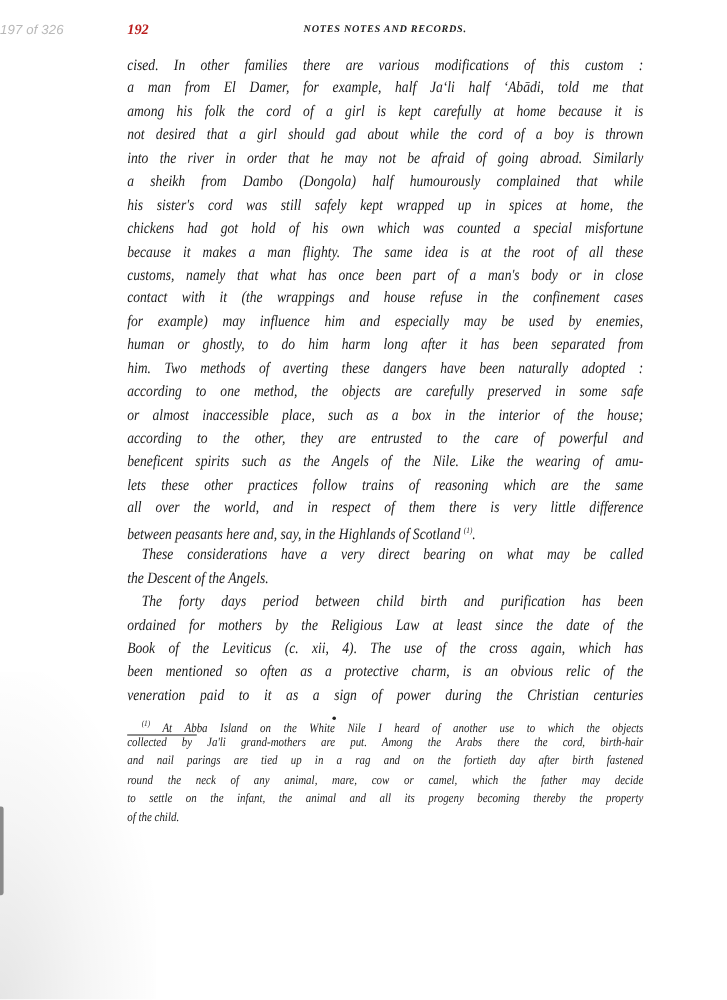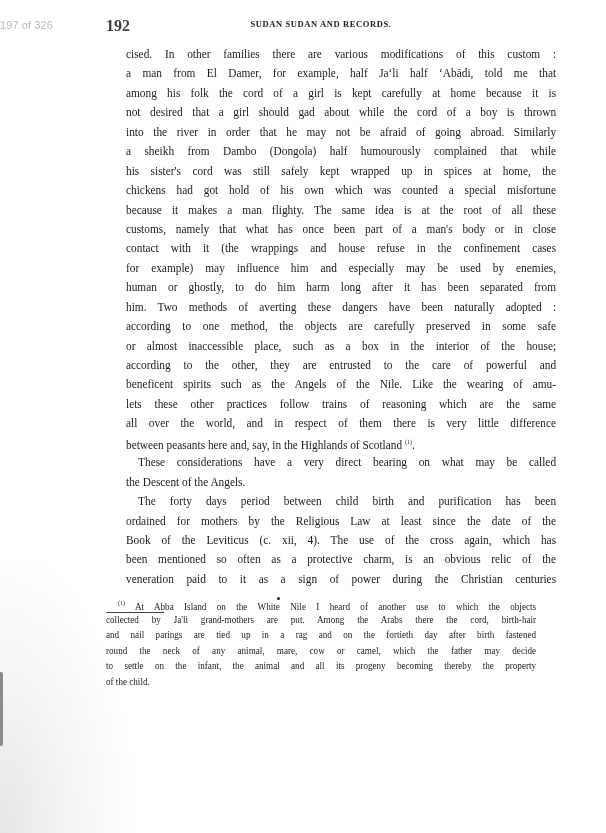--- a/index.html
+++ b/index.html
@@ -9,7 +9,7 @@
     font-family: "Liberation Serif", "DejaVu Serif", serif;
     color: #1a1a1a;
   }
-  .viewer { position: absolute; inset: 0; background: #fff; }
+  .viewer { position: absolute; inset: 0; background: #fff; font-style: italic; }
   .corner-shade {
     position: absolute; left: 0; top: 560px; width: 130px; height: 273px;
     background: radial-gradient(ellipse at 0% 100%, rgba(0,0,0,0.10) 0%, rgba(0,0,0,0.04) 40%, rgba(0,0,0,0) 75%);

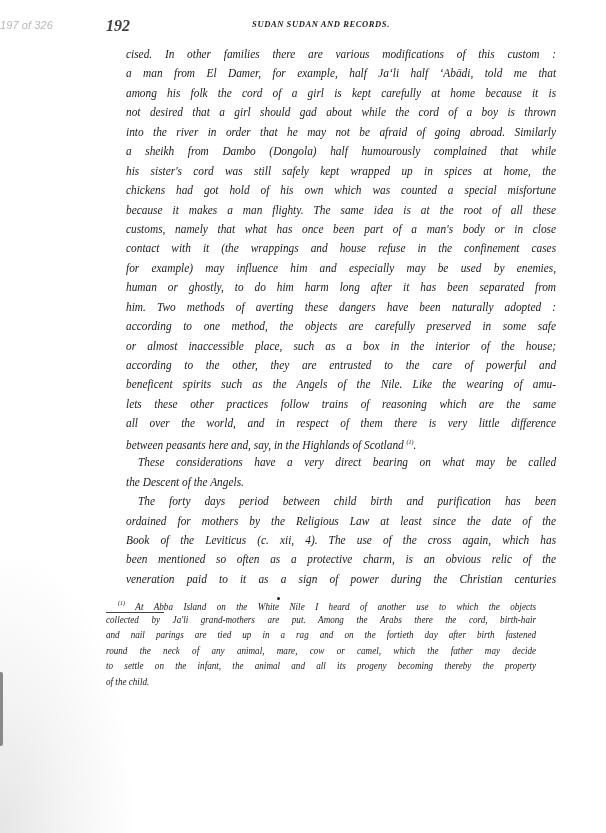--- a/index.html
+++ b/index.html
@@ -28,7 +28,7 @@
     position: absolute; left: 106px; top: 17px; width: 430px; height: 16px;
   }
   .page-number {
-    position: absolute; left: 0; top: 0; font-size: 16px; font-weight: bold; color: #404040;
+    position: absolute; left: 0; top: 0; font-size: 12px; font-weight: bold; color: #b91c1c;
   }
   .journal-title {
     position: absolute; left: 0; right: 0; top: 2px; text-align: center;

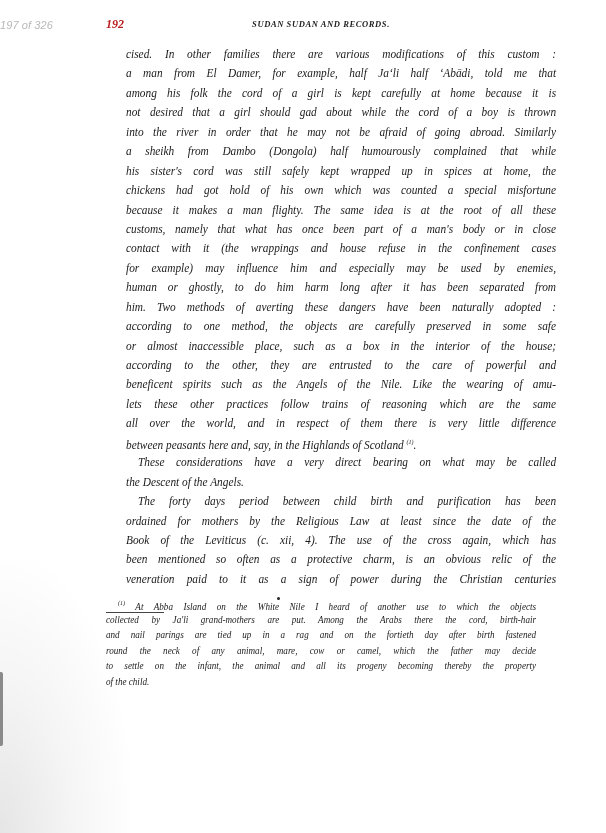--- a/index.html
+++ b/index.html
@@ -74,7 +74,7 @@
 
   <div class="running-head">
     <span class="page-number">192</span>
-    <div class="journal-title">SUDAN SUDAN AND RECORDS.</div>
+    <div class="journal-title">NOTES NOTES AND RECORDS.</div>
   </div>
 
   <div class="body-text">

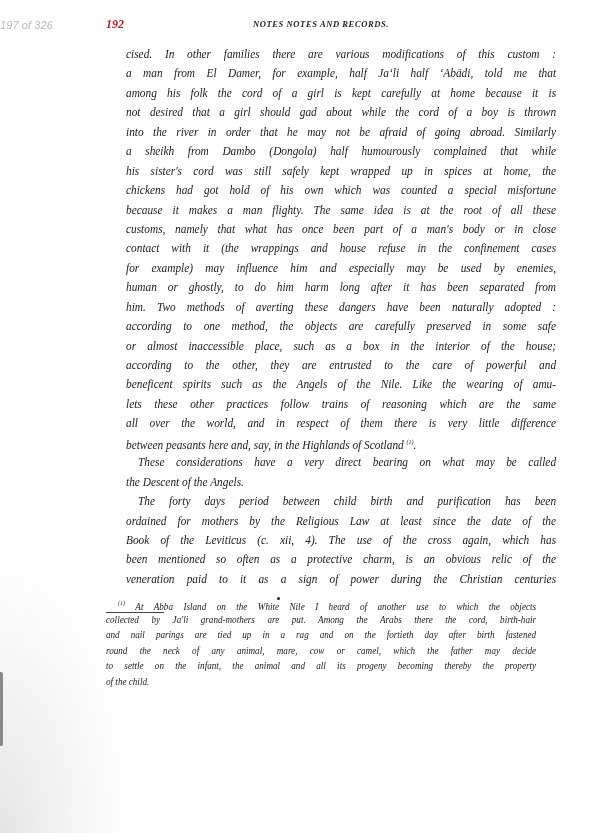--- a/index.html
+++ b/index.html
@@ -35,7 +35,7 @@
     font-size: 8.5px; font-weight: bold; letter-spacing: 0.6px; color: #222;
   }
   .body-text {
-    position: absolute; left: 106px; top: 44px; width: 430px; margin-left: 20px;
+    position: absolute; left: 106px; top: 44px; width: 430px;
   }
   .line {
     display: block; height: 19.45px; line-height: 19.45px;

